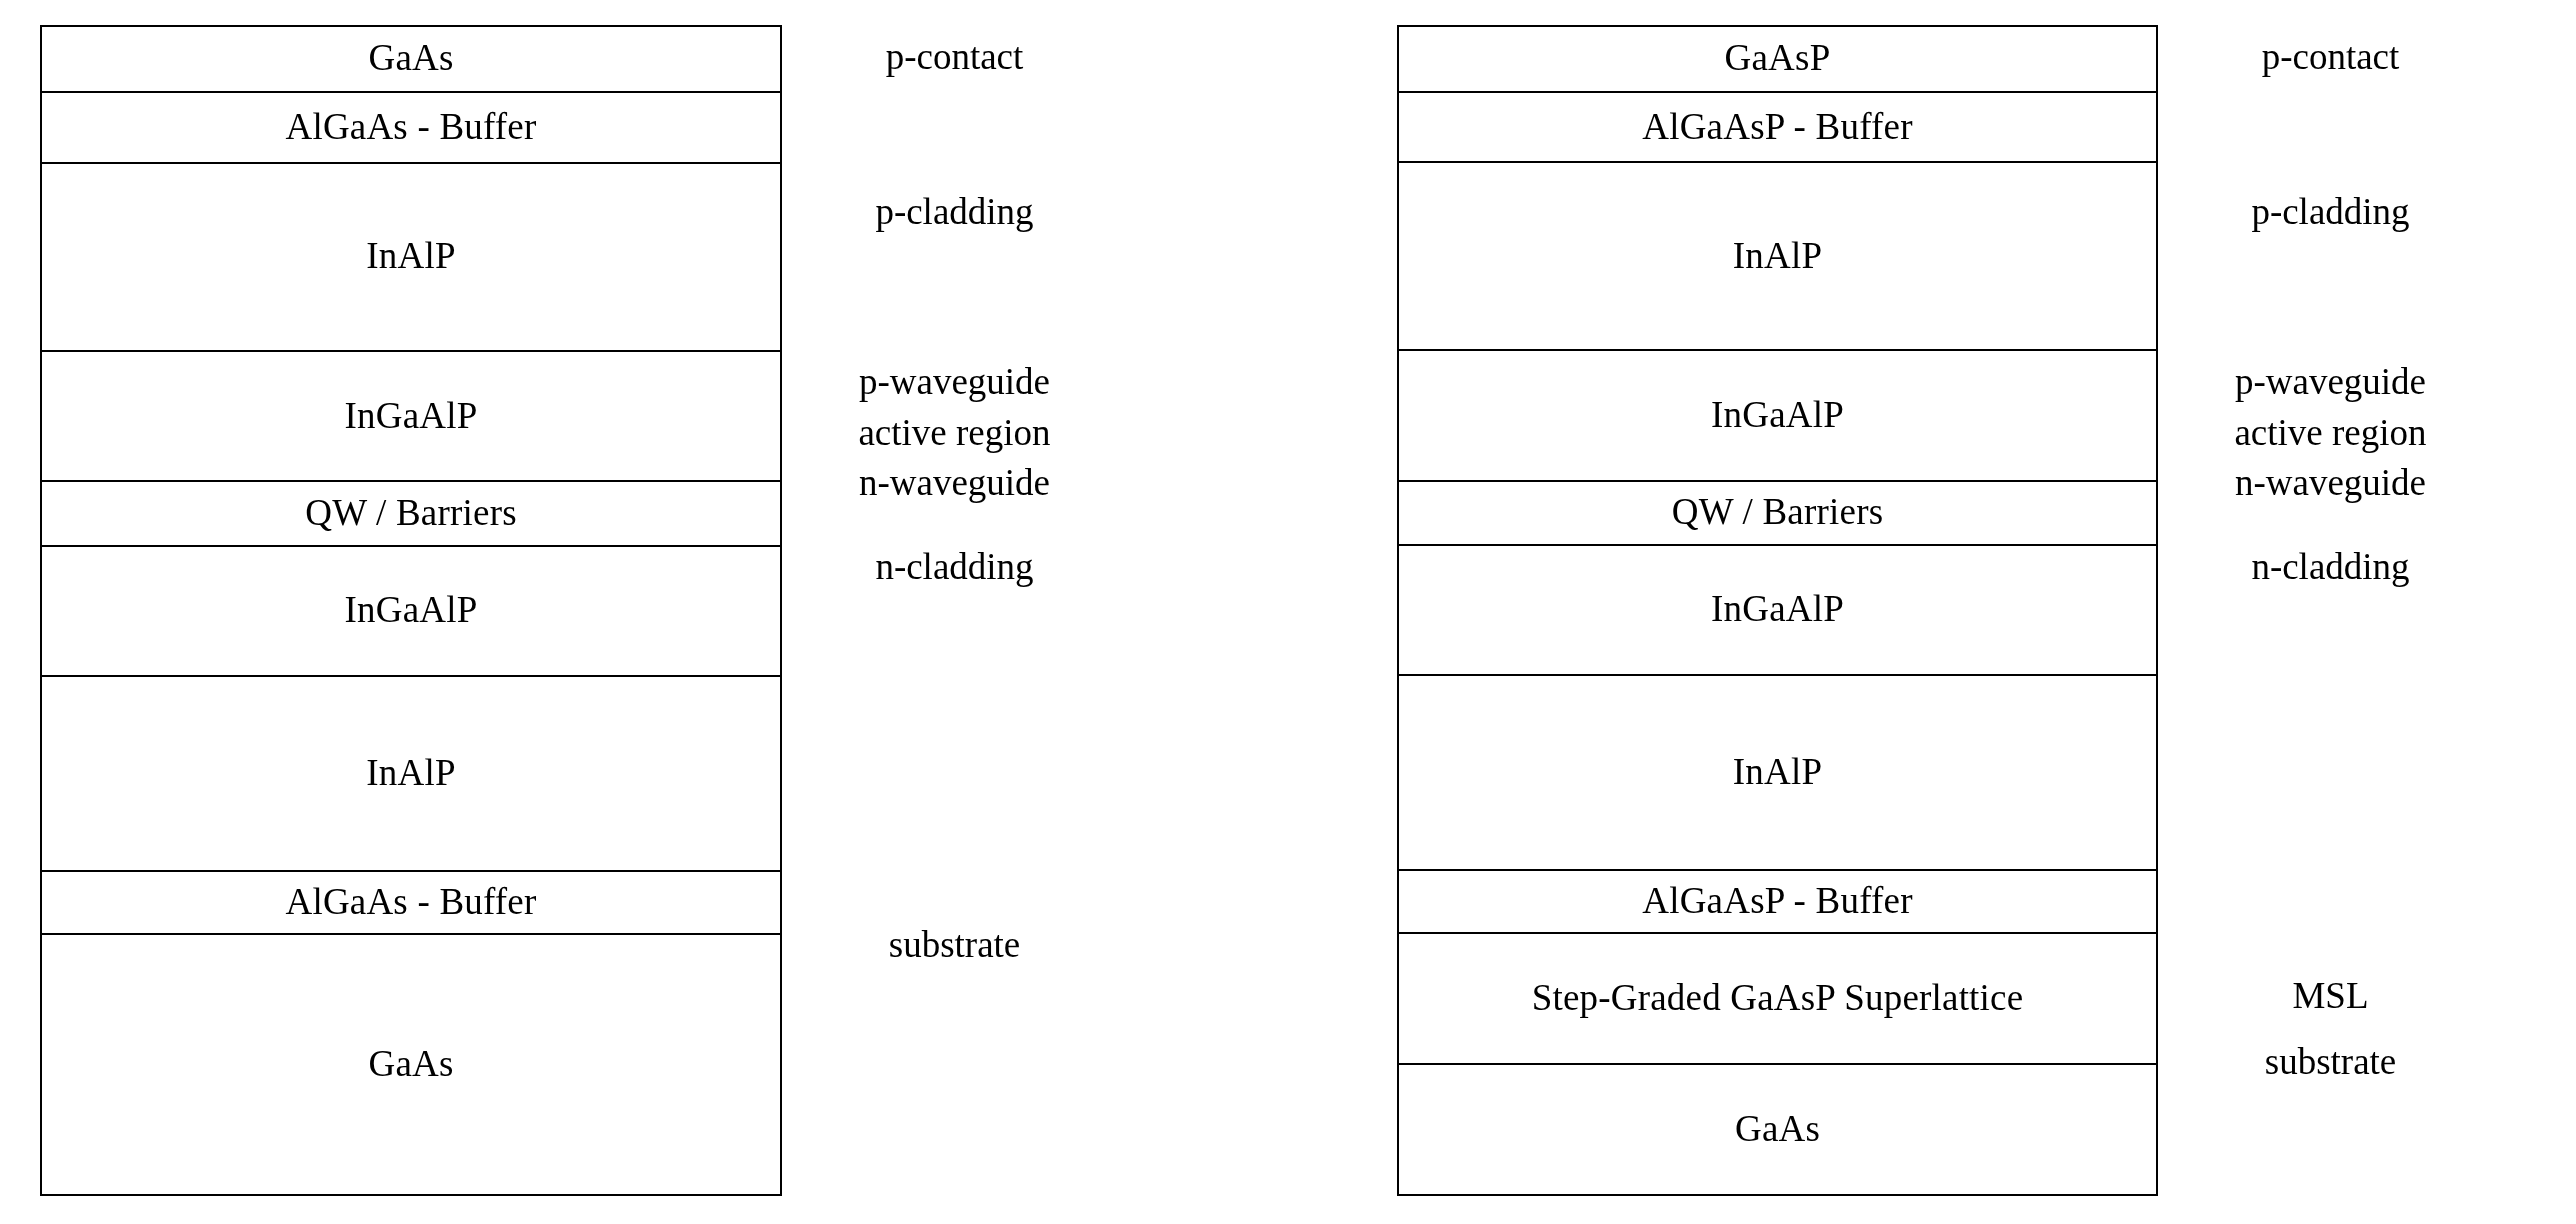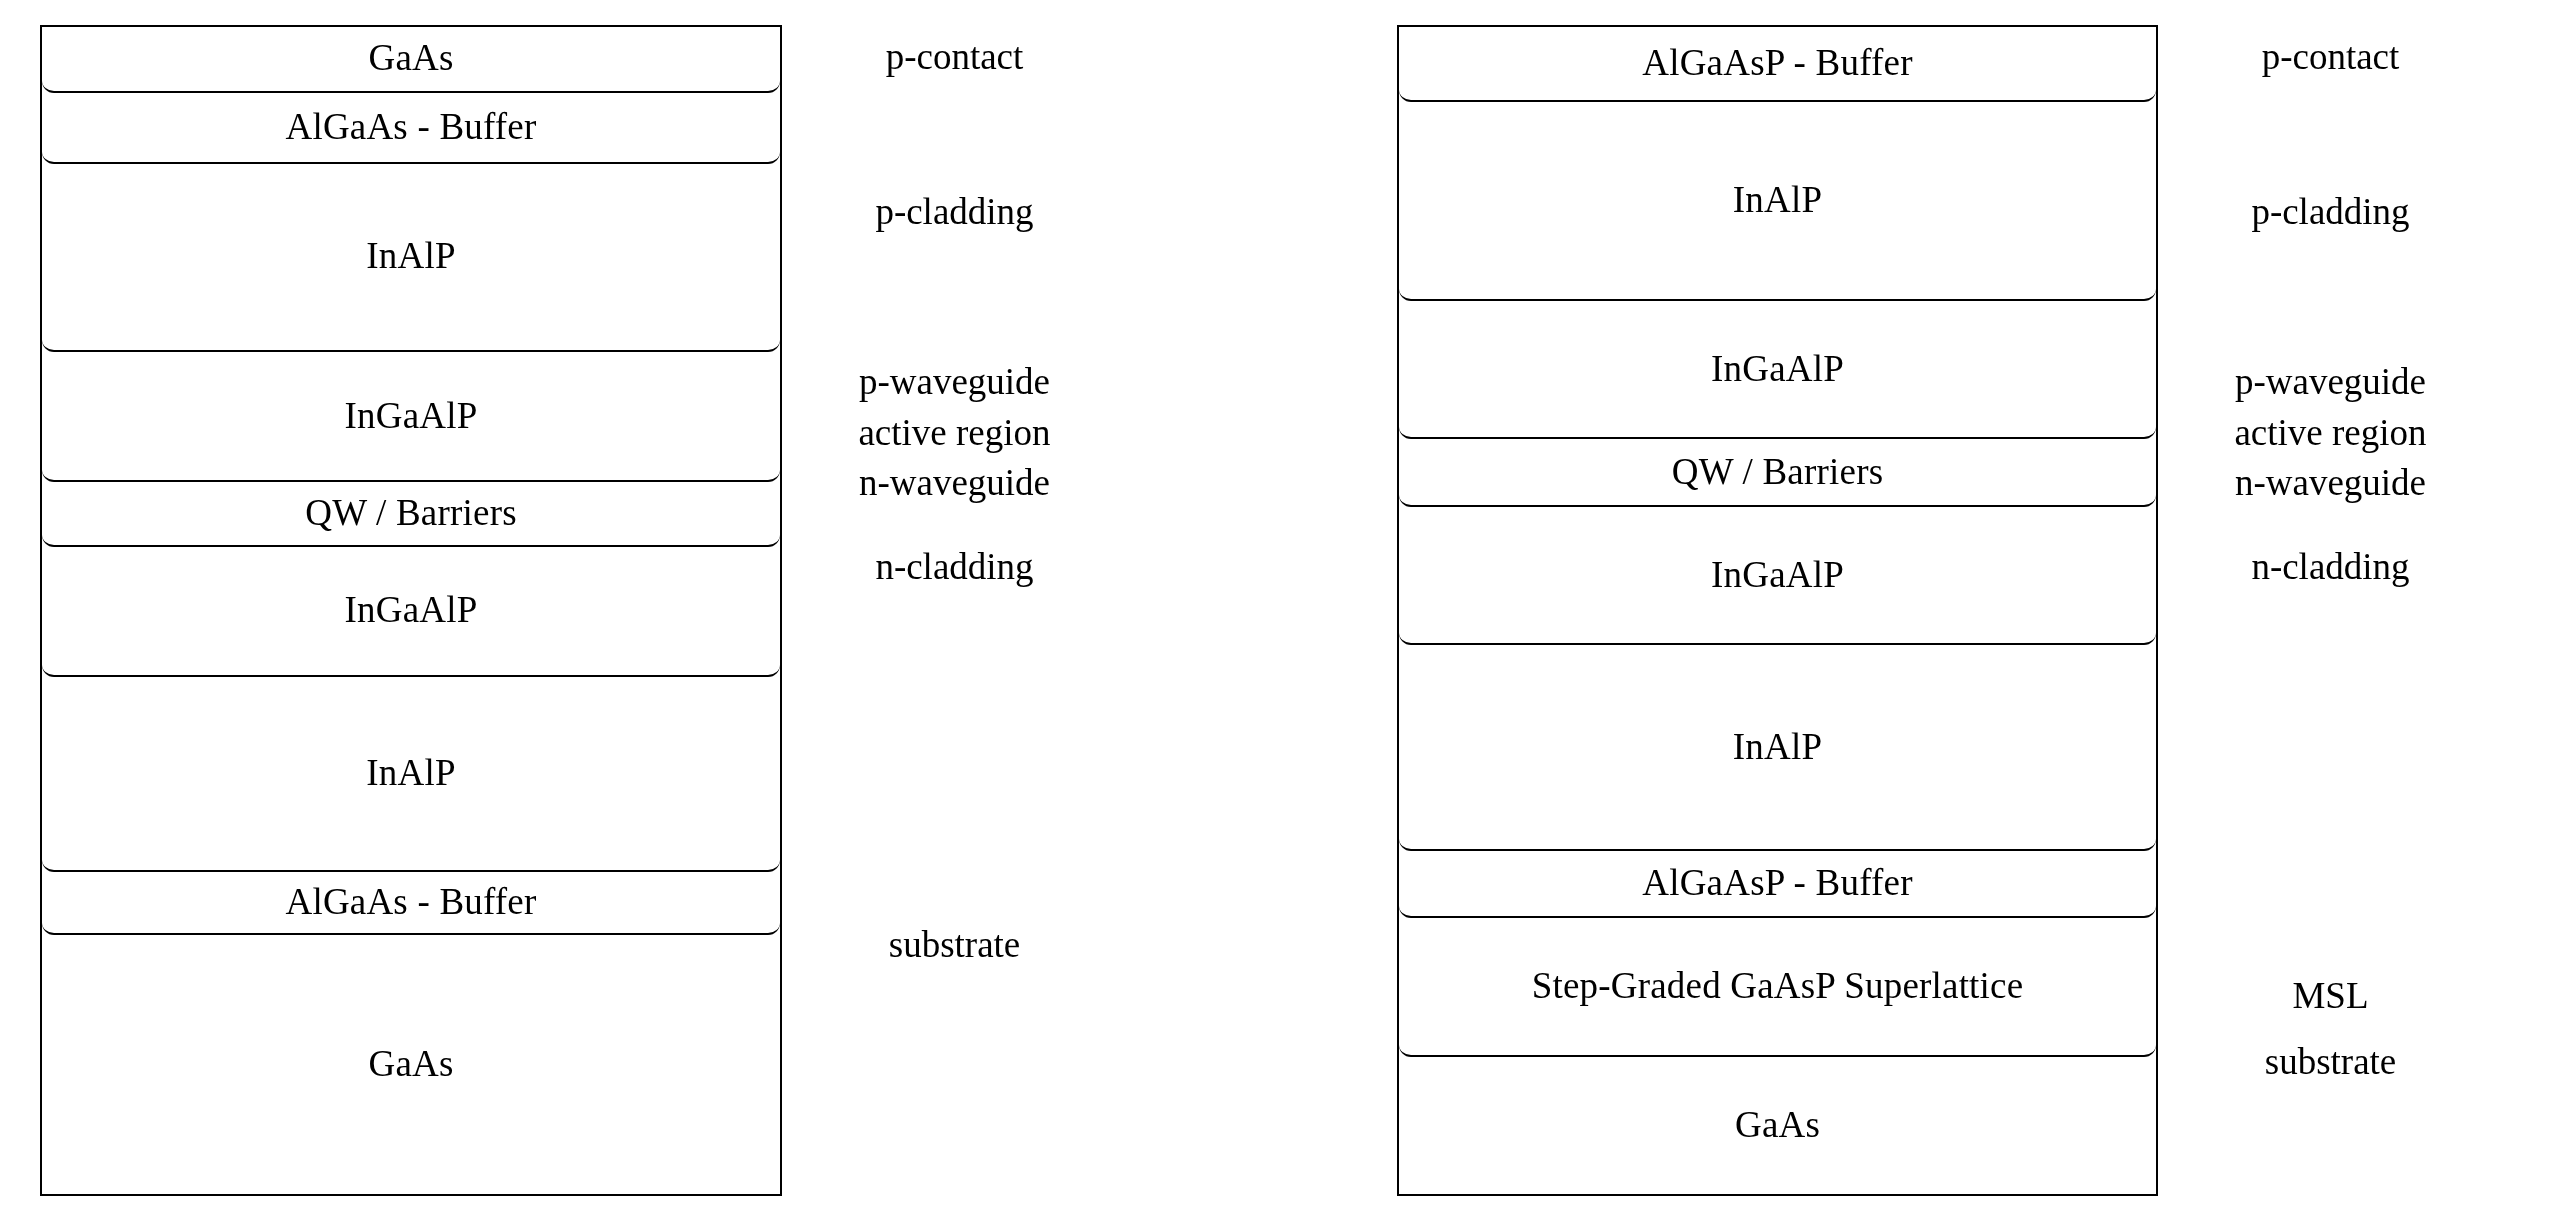--- a/index.html
+++ b/index.html
@@ -53,7 +53,6 @@
     letter-spacing: 0.2px;
     white-space: nowrap;
     background: #ffffff;
-    border-radius: 12px;
   }
   .layer:last-child {
     border-bottom: none;

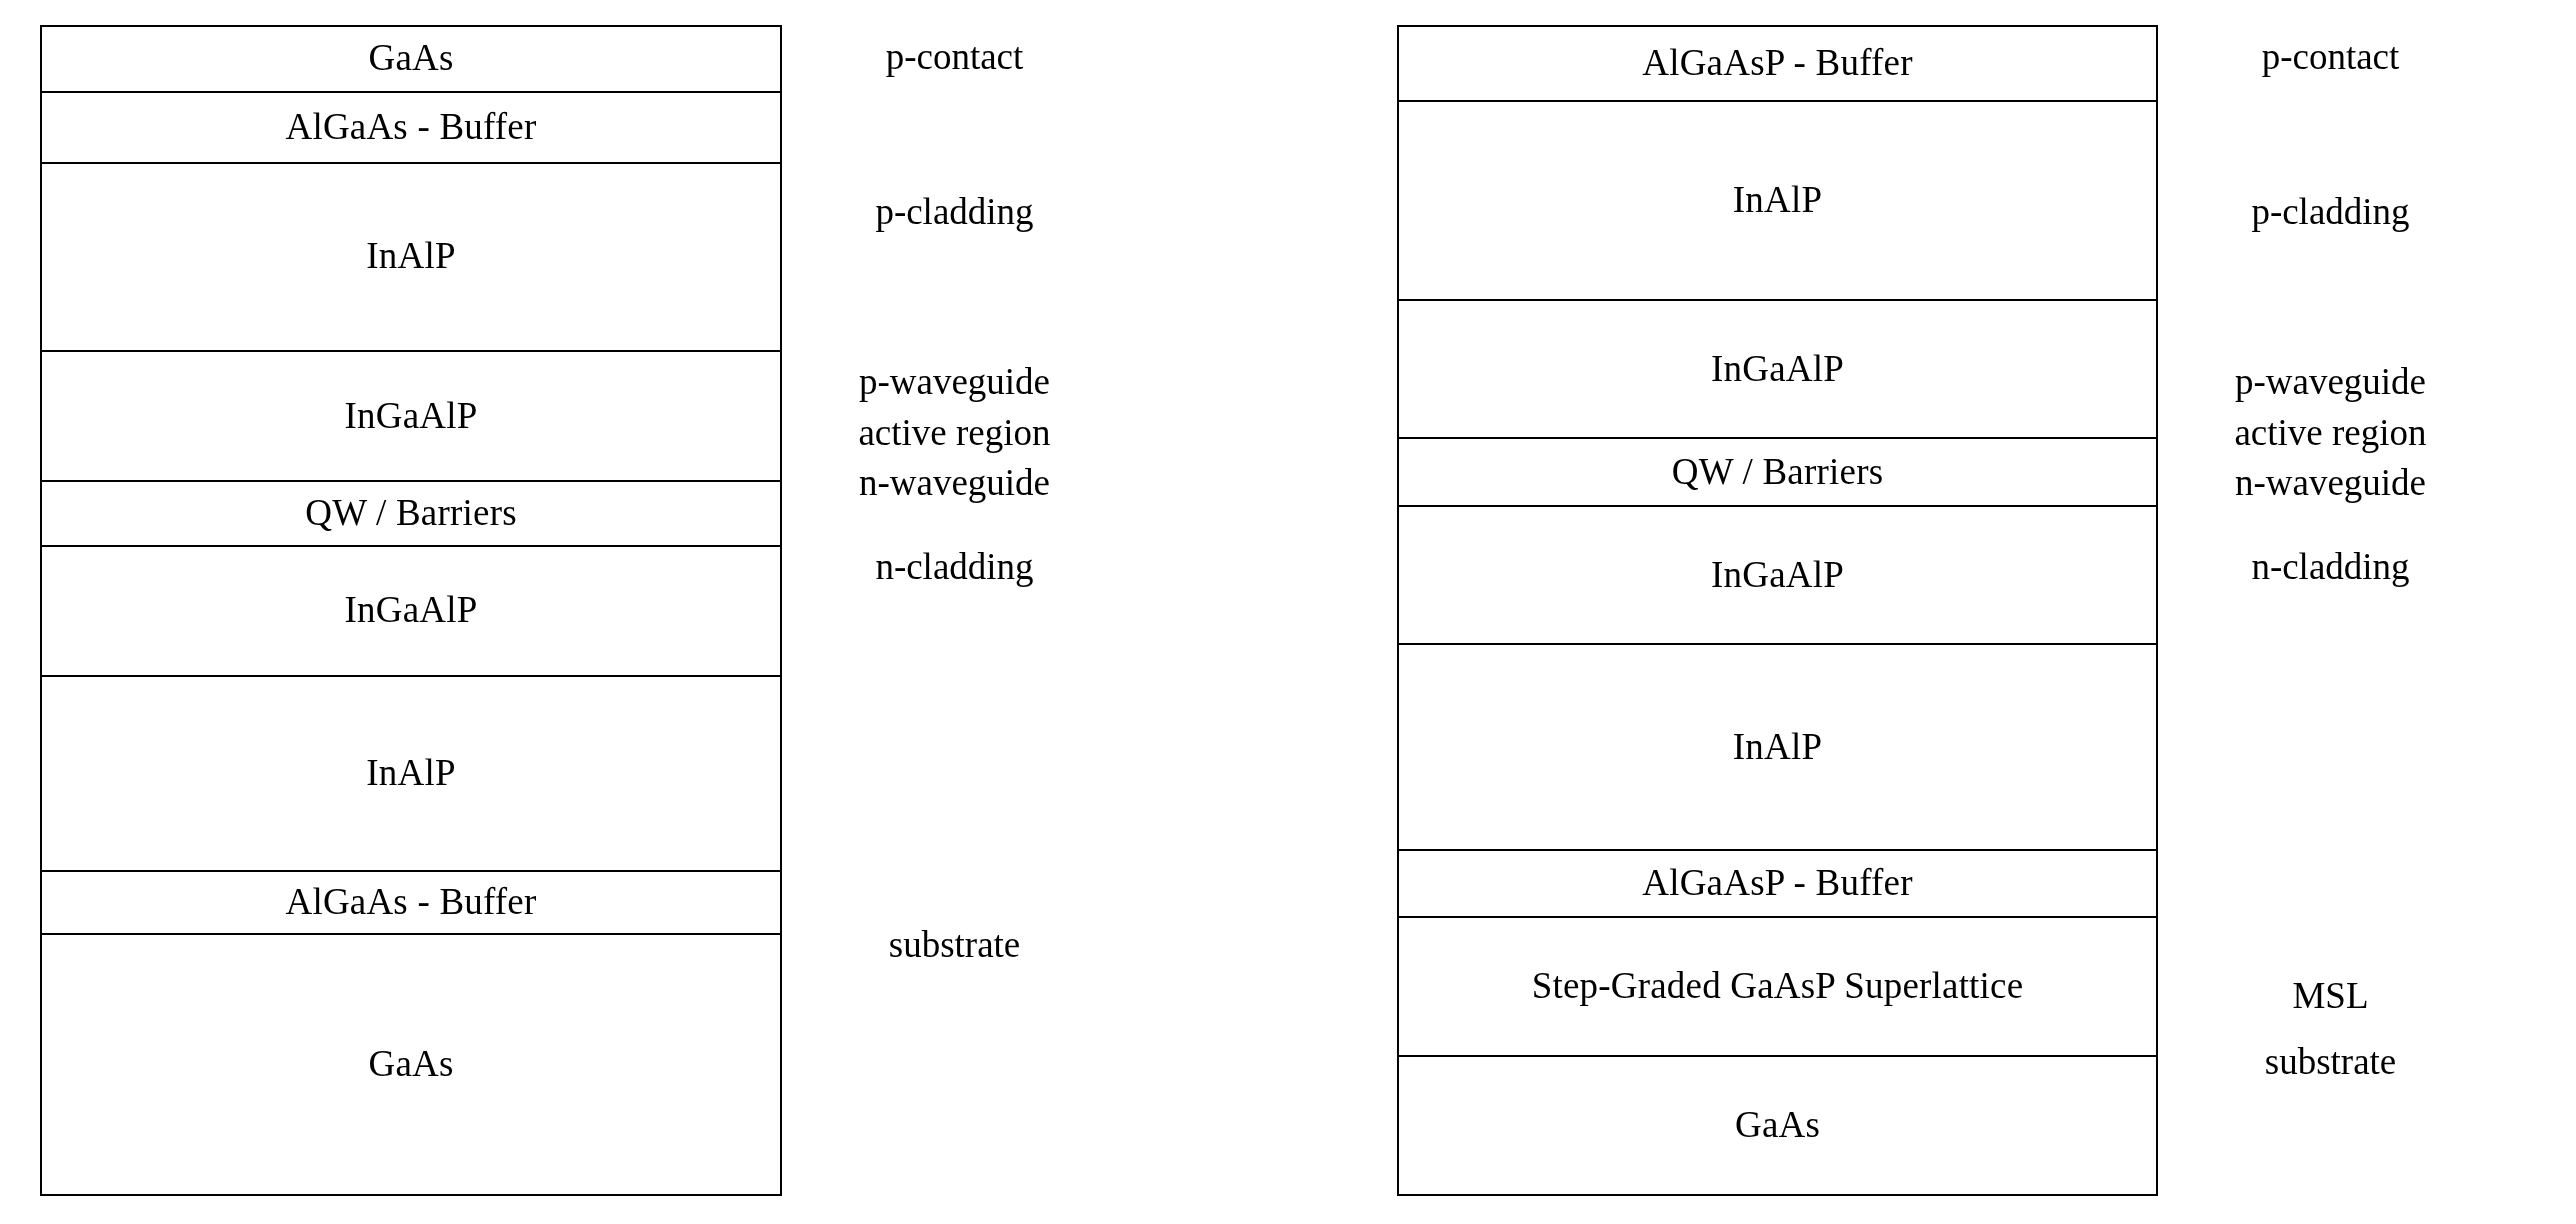--- a/index.html
+++ b/index.html
@@ -137,6 +137,9 @@
   <div class="structure" id="structure-right">
 
     <div class="stack" id="stack-right">
+      <div class="layer" style="flex:77">
+          <span>GaAsP</span>
+        </div>
       <div class="layer" style="flex:83">
           <span>AlGaAsP - Buffer</span>
         </div>

